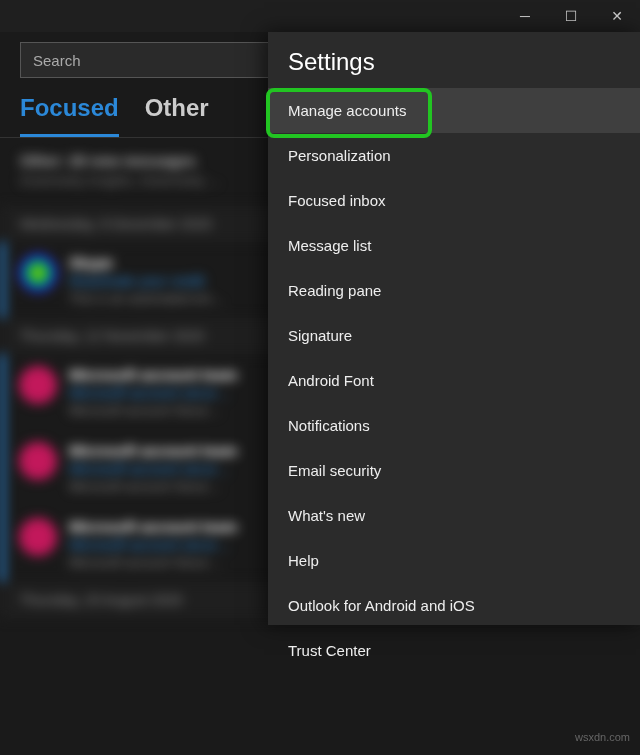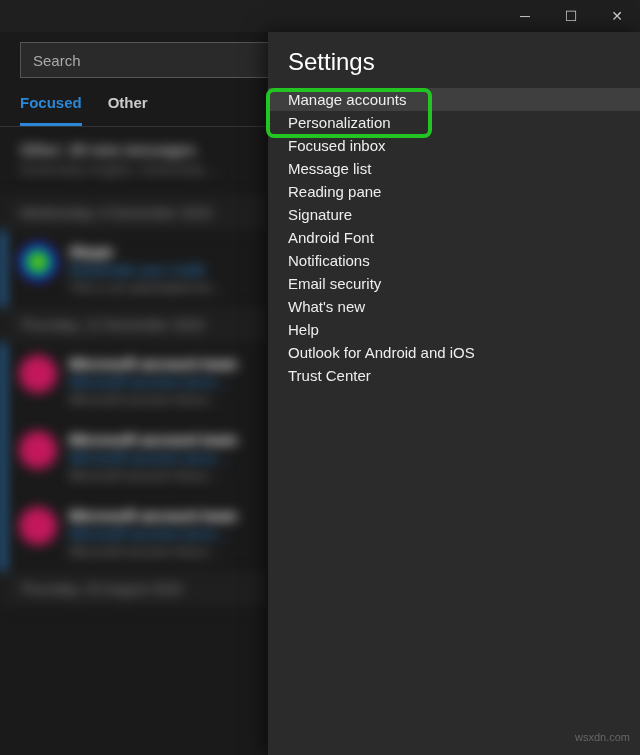--- a/index.html
+++ b/index.html
@@ -102,7 +102,7 @@
       top: 32px;
       right: 0;
       width: 372px;
-      height: 723px;
+      height: 593px;
       background: #2b2b2b;
       box-shadow: -4px 0 20px rgba(0,0,0,0.6);
       display: flex;

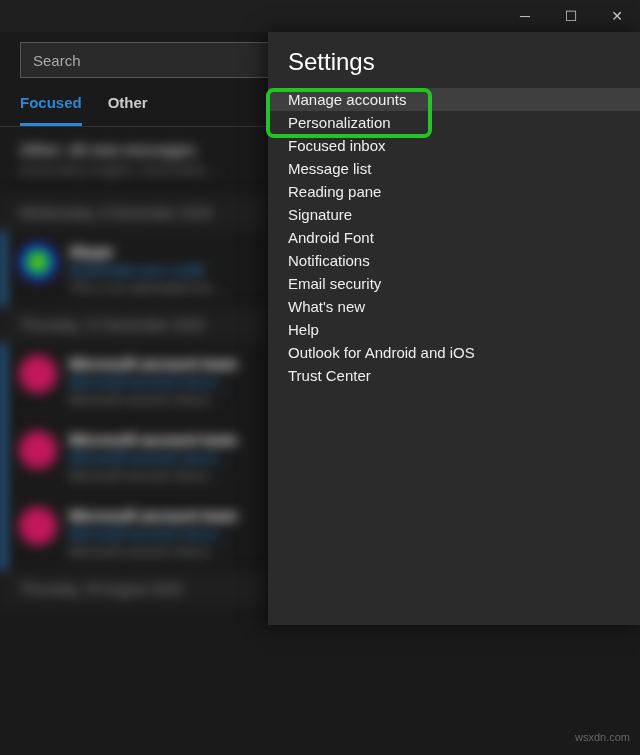--- a/index.html
+++ b/index.html
@@ -46,7 +46,7 @@
       border-bottom: 1px solid #333;
     }
     .tab {
-      font-size: 15px;
+      font-size: 24px;
       font-weight: 600;
       padding-bottom: 12px;
       color: #ccc;

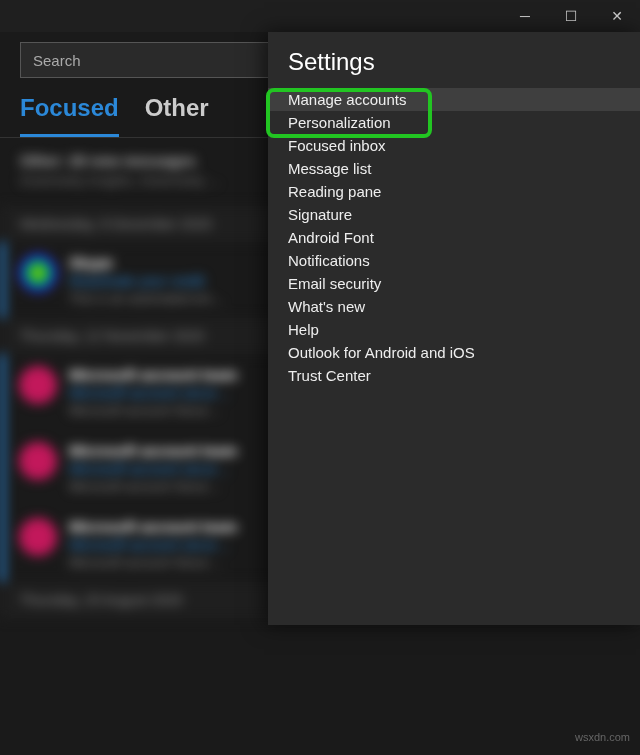--- a/index.html
+++ b/index.html
@@ -115,7 +115,7 @@
       color: #fff;
     }
     .settings-item {
-      padding: 3px 20px;
+      padding: 14px 20px;
       font-size: 15px;
       color: #eee;
     }

